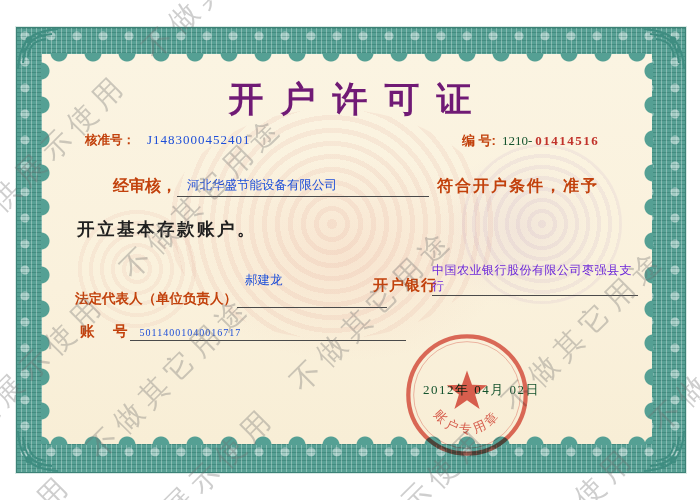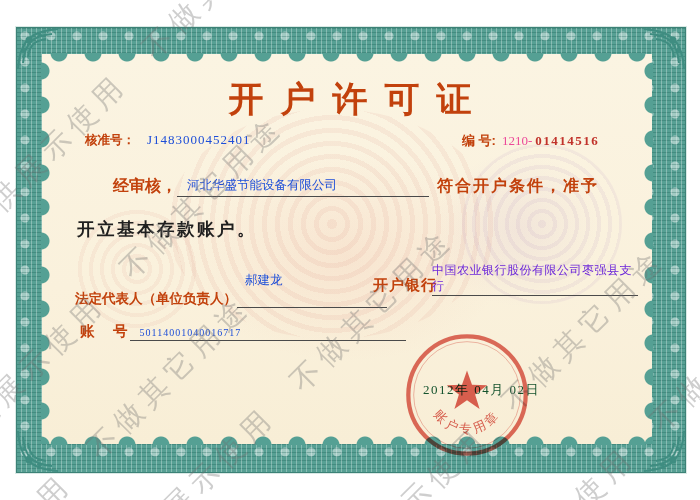--- a/index.html
+++ b/index.html
@@ -53,7 +53,7 @@
   .title{
     position:absolute;left:0;right:0;top:76px;text-align:center;
     font-size:35px;font-weight:bold;letter-spacing:17px;text-indent:17px;
-    font-family:"Liberation Serif", serif;color:#c2410c;
+    font-family:"Liberation Serif", serif;color:#701a75;
   }
   .row{position:absolute;white-space:nowrap;}
   .lbl{font-weight:bold;color:#c2410c;}

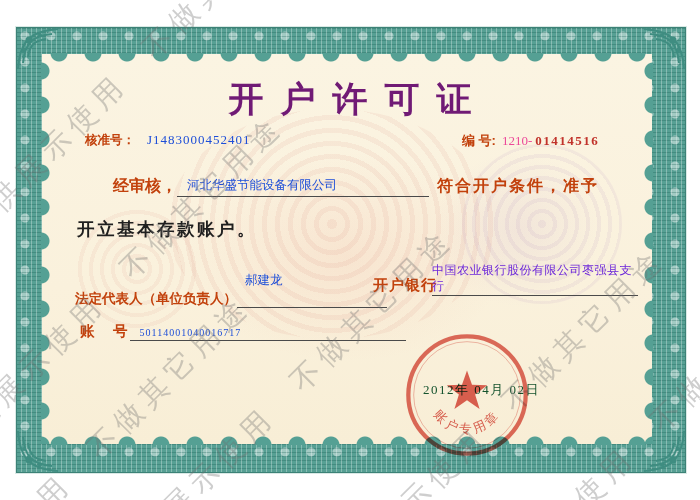--- a/index.html
+++ b/index.html
@@ -62,7 +62,7 @@
   .approval{left:85px;top:132px;font-size:12.5px;}
   .approval .val{margin-left:12px;font-size:13px;letter-spacing:1px;}
   .serial{left:462px;top:132px;font-size:13px;}
-  .serial .prefix{font-family:"Liberation Serif", serif;color:#ec4899;margin-left:6px;}
+  .serial .prefix{font-family:"Liberation Serif", serif;color:#14532d;margin-left:6px;}
   .serial .red{color:#c1332b;font-weight:bold;font-family:"Liberation Serif", serif;letter-spacing:1.5px;margin-left:3px;}
   .review{left:113px;top:176px;font-size:16px;}
   .review .company{width:238px;font-size:12.5px;padding:0 4px 2px 10px;vertical-align:bottom;white-space:nowrap;overflow:hidden;}

